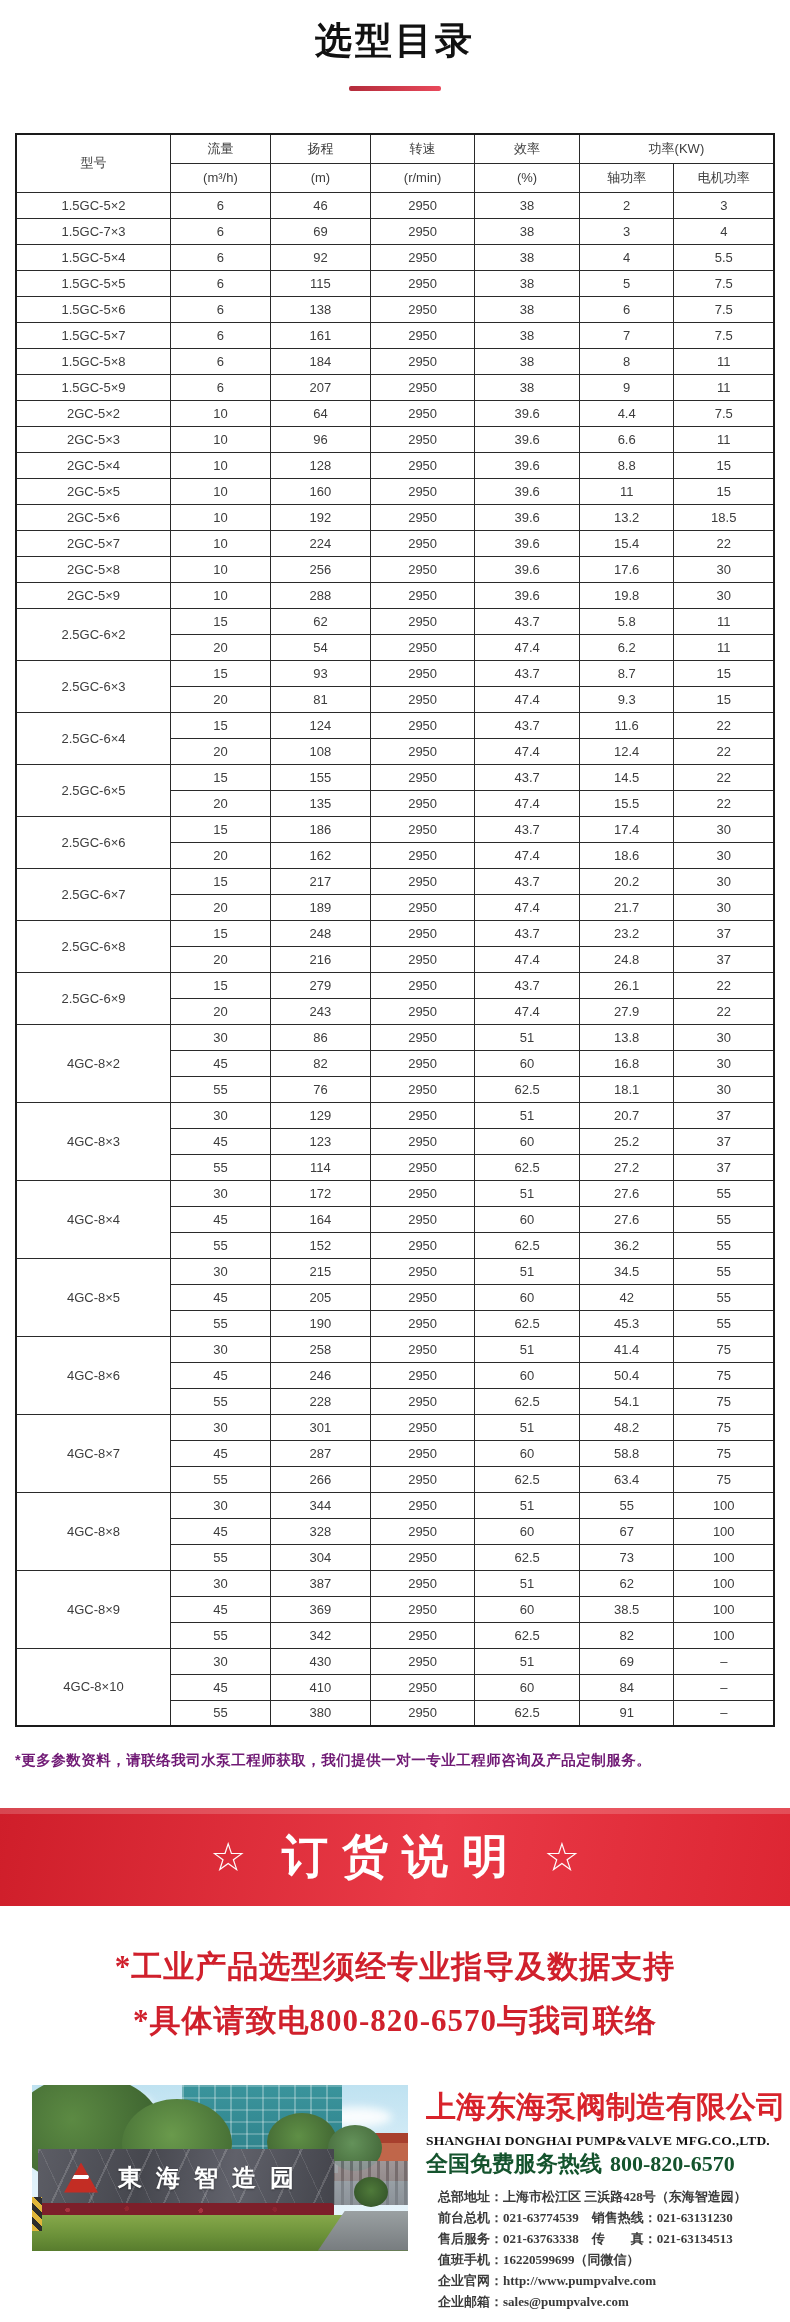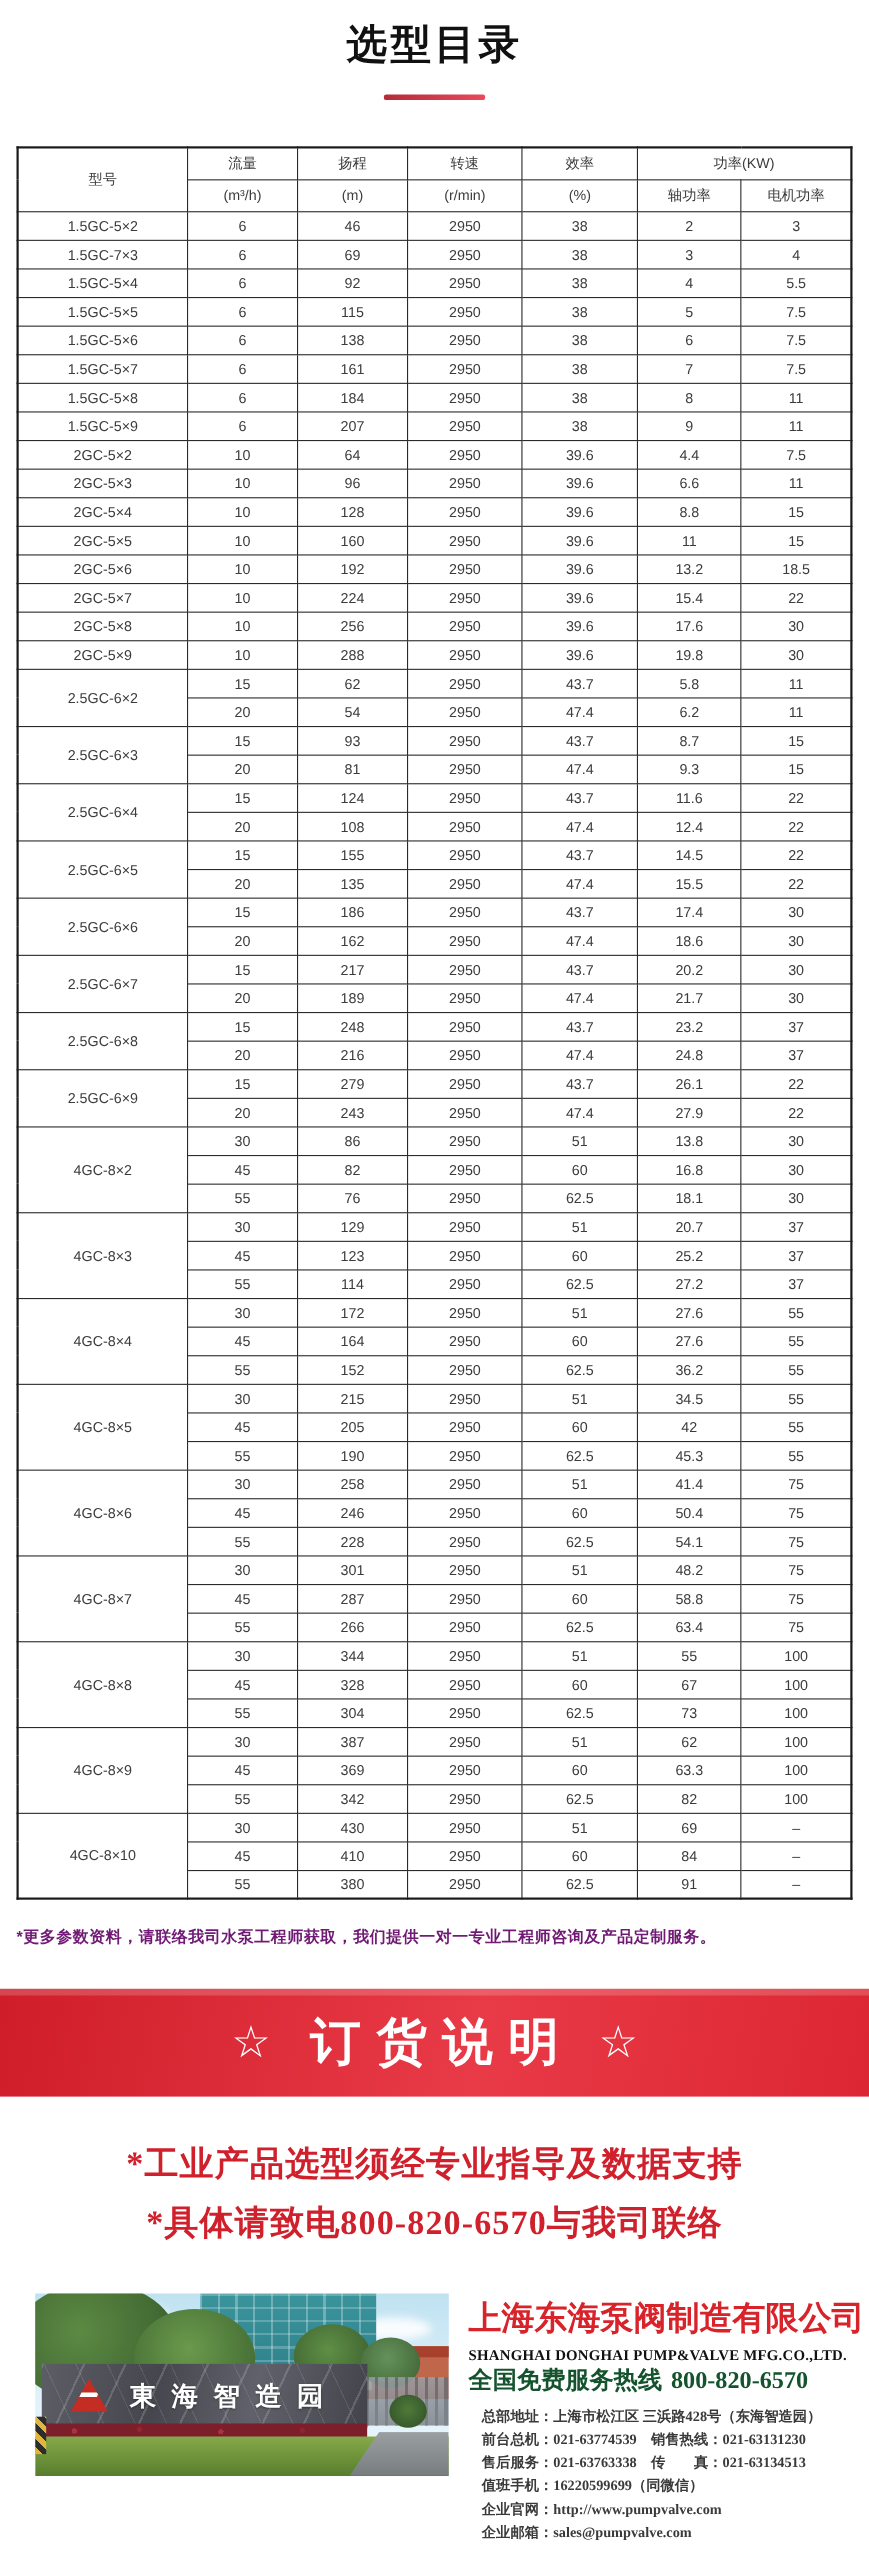--- a/index.html
+++ b/index.html
@@ -690,7 +690,7 @@
           <td>369</td>
           <td>2950</td>
           <td>60</td>
-          <td>63.3</td>
+          <td>38.5</td>
           <td>100</td>
         </tr>
         <tr>

